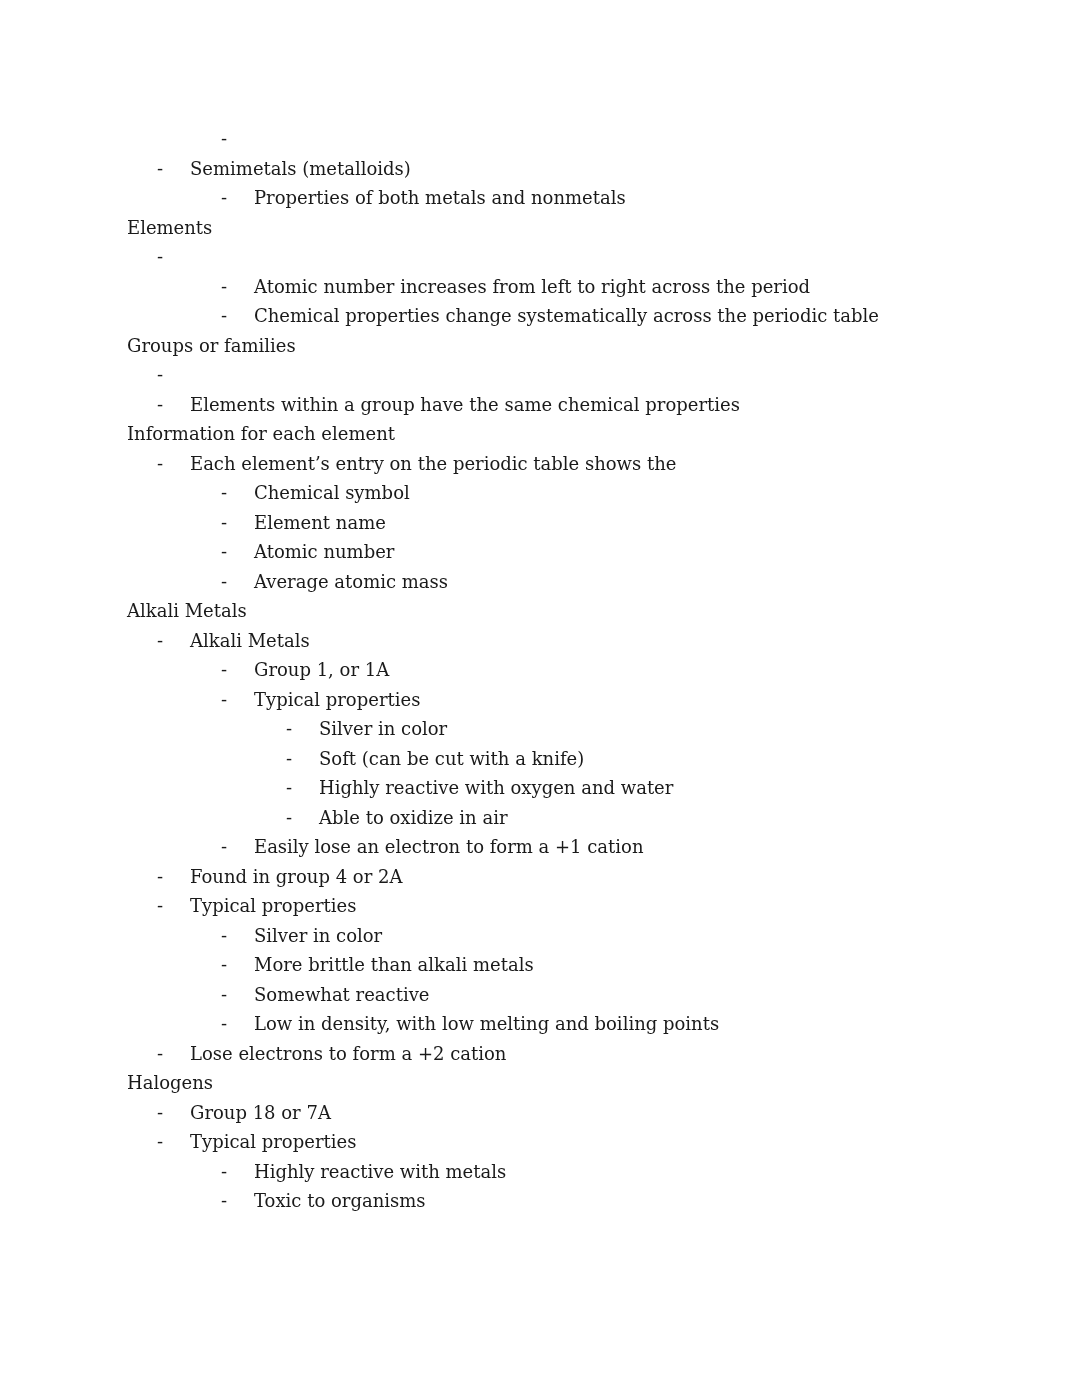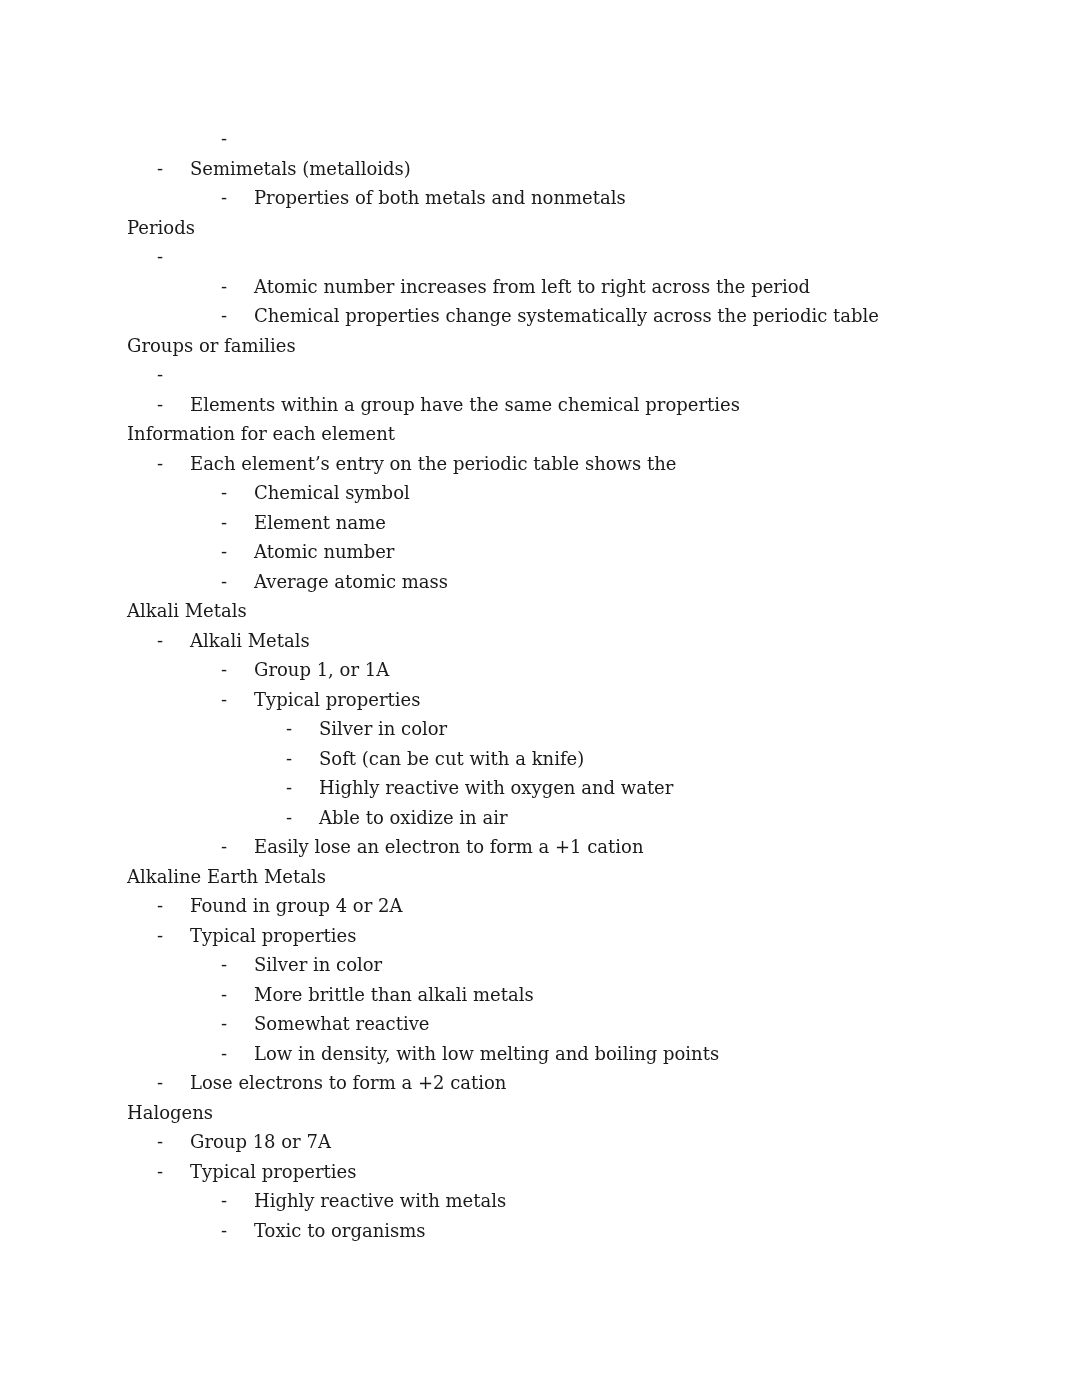--- a/index.html
+++ b/index.html
@@ -61,7 +61,7 @@
         <span class="txt">Properties of both metals and nonmetals</span>
       </div>
       <div class="line lvl0">
-        <span class="txt">Periods</span>
+        <span class="txt">Elements</span>
       </div>
       <div class="line lvl1">
         <span class="dash">-</span>

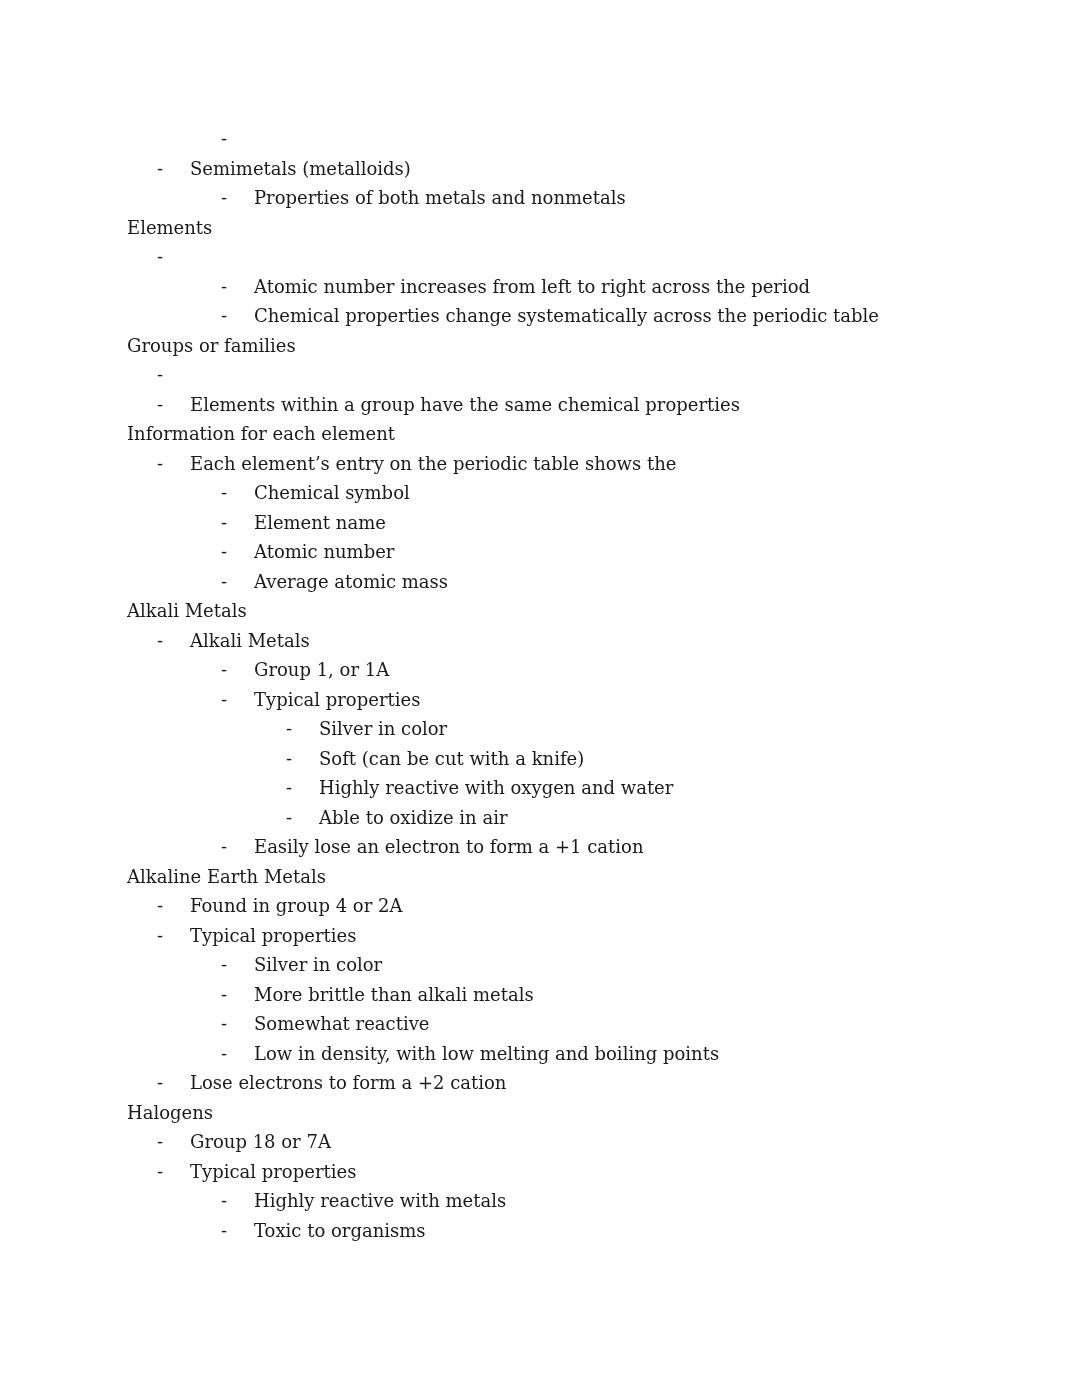--- a/index.html
+++ b/index.html
@@ -142,9 +142,6 @@
         <span class="dash">-</span>
         <span class="txt">Easily lose an electron to form a +1 cation</span>
       </div>
-      <div class="line lvl0">
-        <span class="txt">Alkaline Earth Metals</span>
-      </div>
       <div class="line lvl1">
         <span class="dash">-</span>
         <span class="txt">Found in group 4 or 2A</span>

